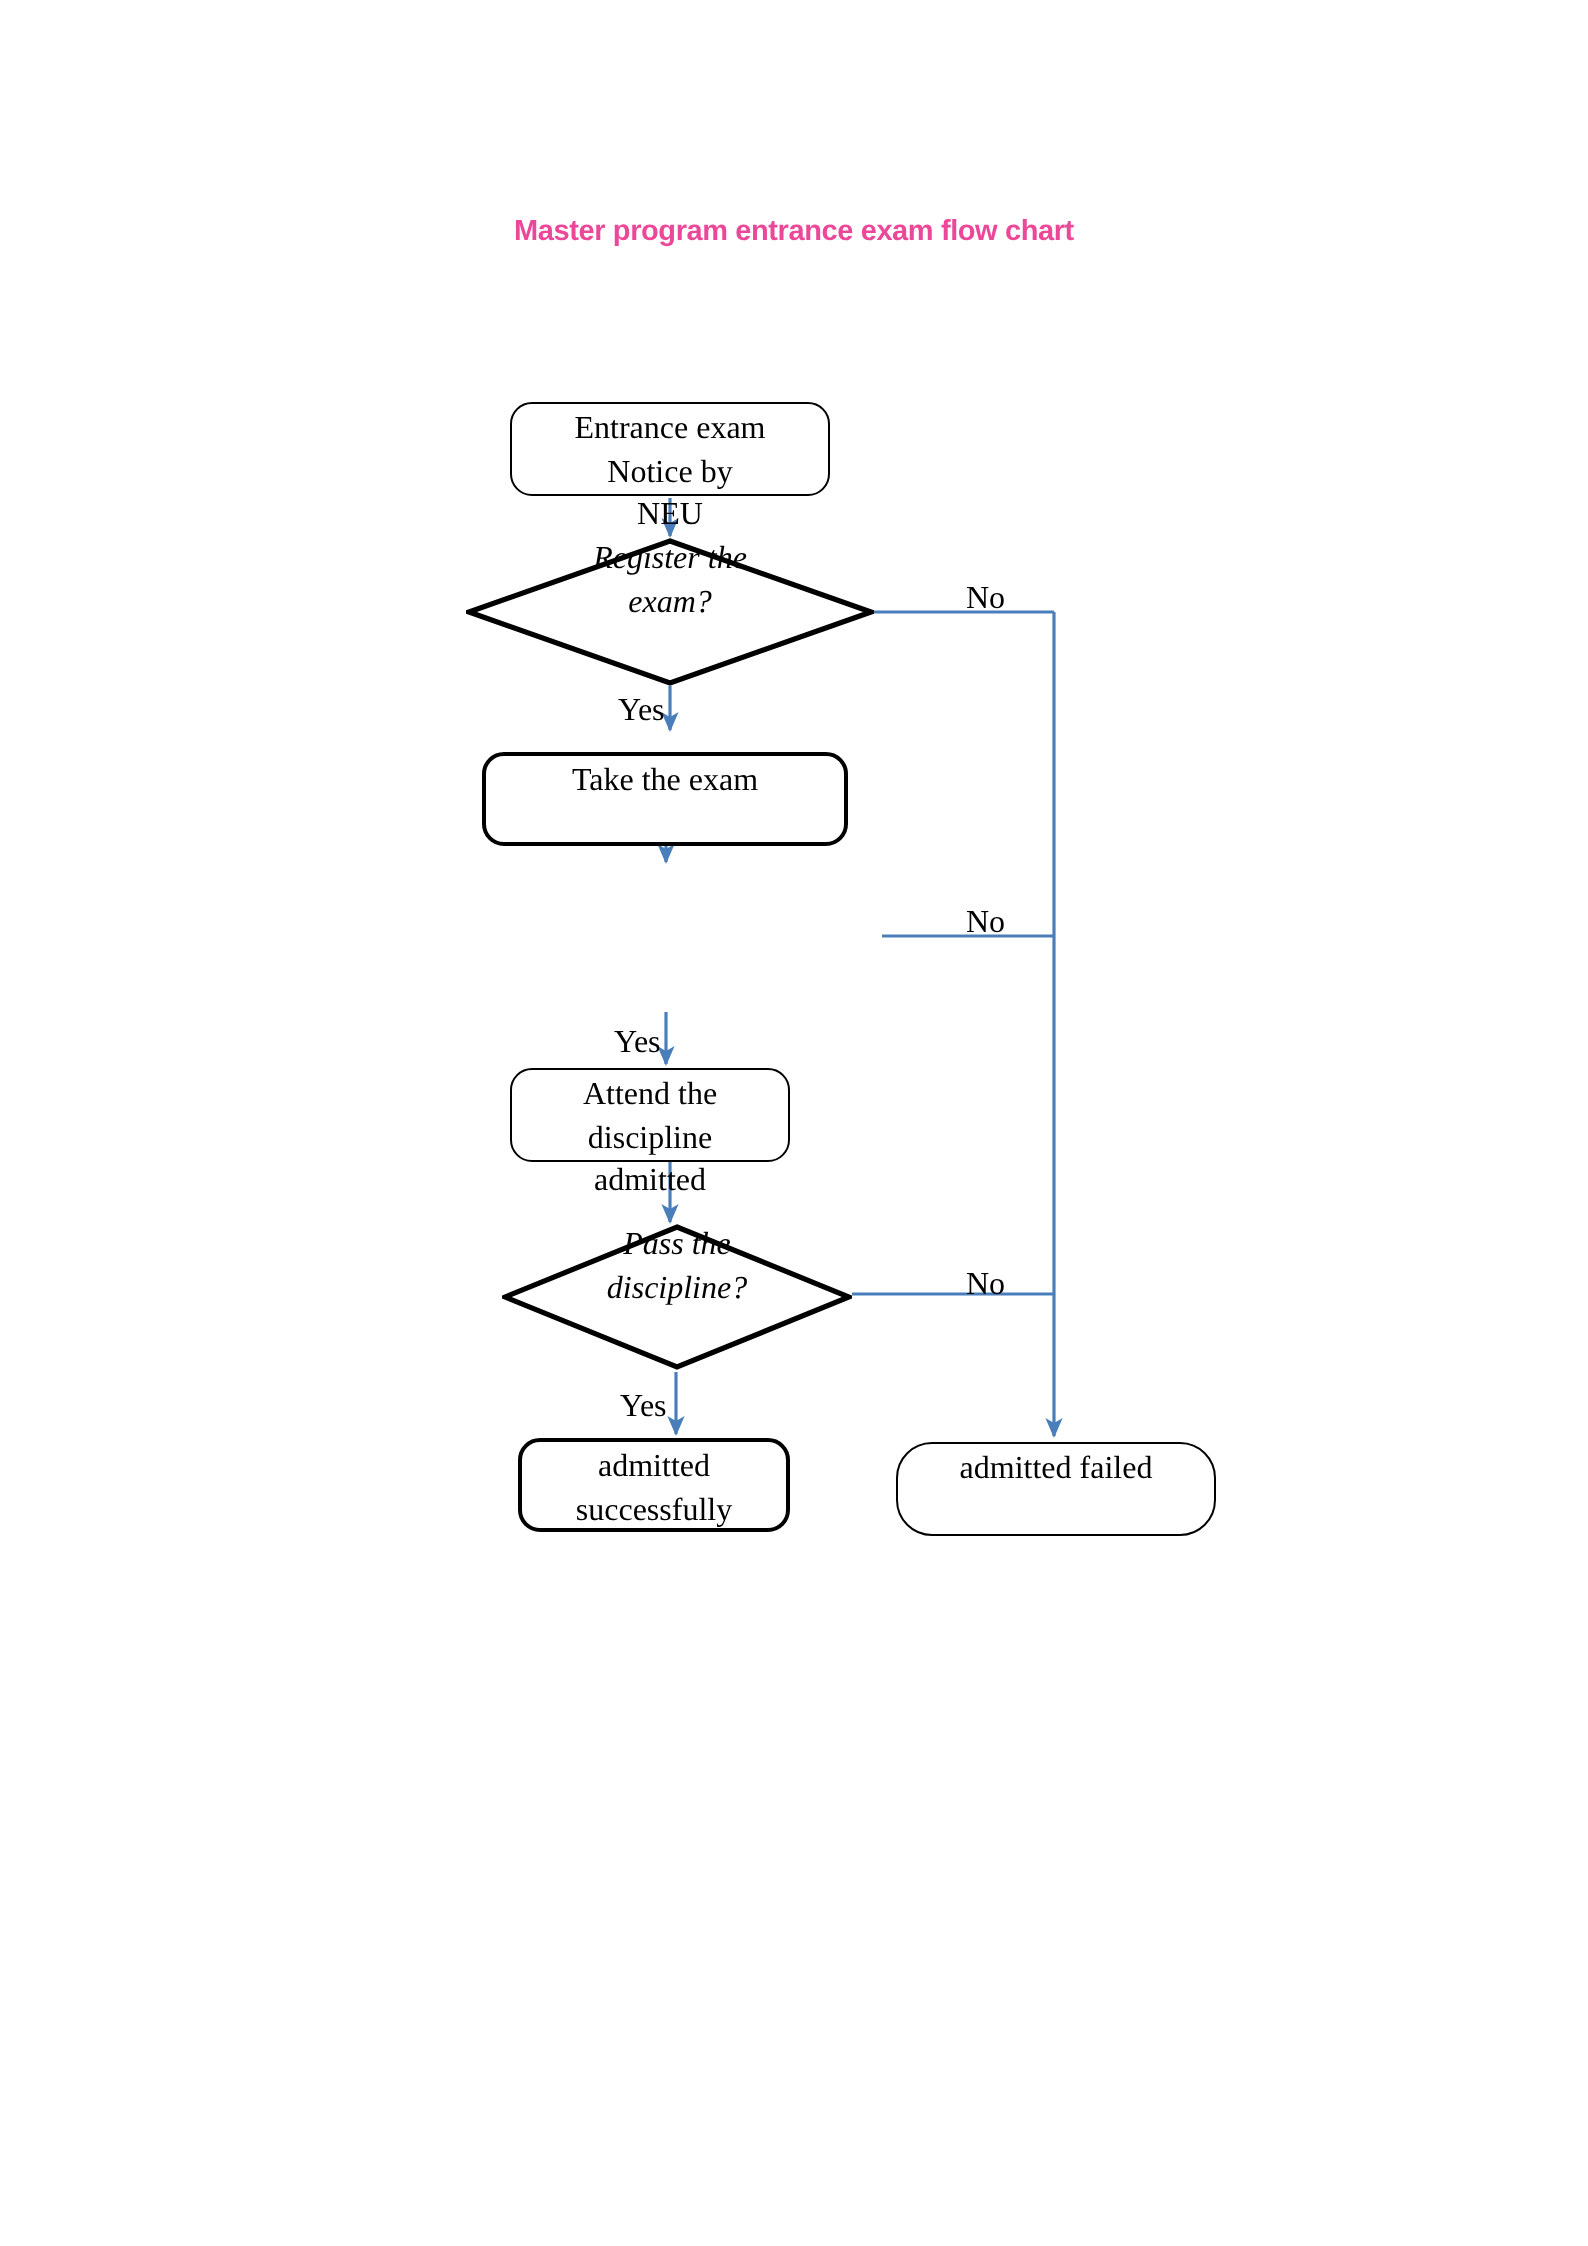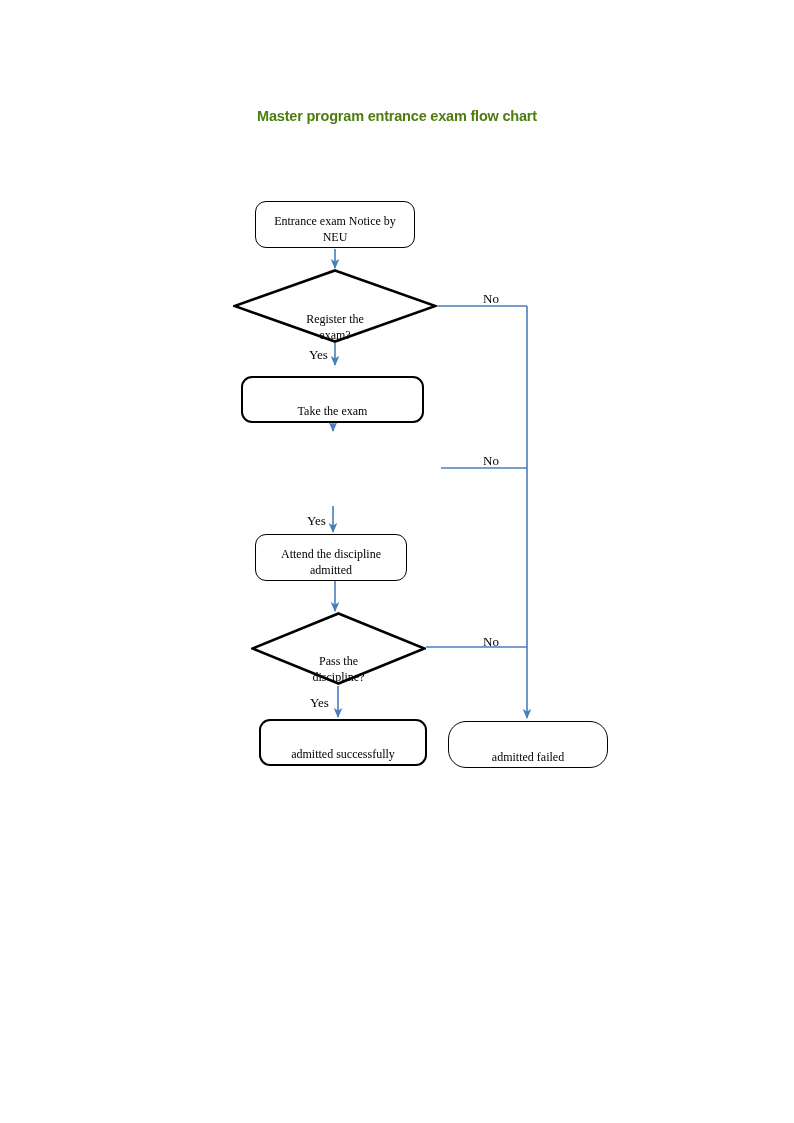--- a/index.html
+++ b/index.html
@@ -32,7 +32,7 @@
     font-weight: bold;
     font-size: 14.5px;
     letter-spacing: -0.2px;
-    color: #4d7c0f;
+    color: #ec4899;
   }
   .flow-canvas {
     position: absolute;

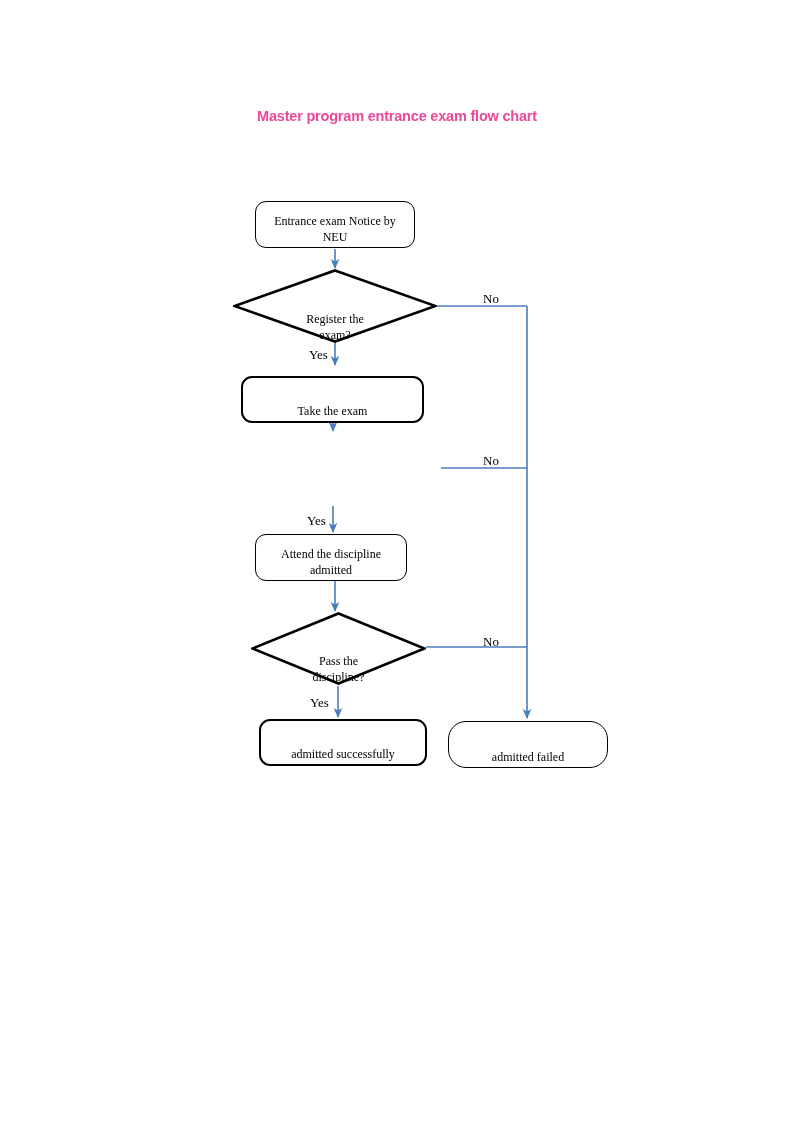--- a/index.html
+++ b/index.html
@@ -45,11 +45,11 @@
     position: absolute;
     box-sizing: border-box;
     display: flex;
-    align-items: flex-end;
+    align-items: flex-start;
     justify-content: center;
     text-align: center;
     font-family: "Liberation Serif", serif;
-    font-size: 12px;
+    font-size: 16px;
     line-height: 1.35;
     color: #000000;
   }

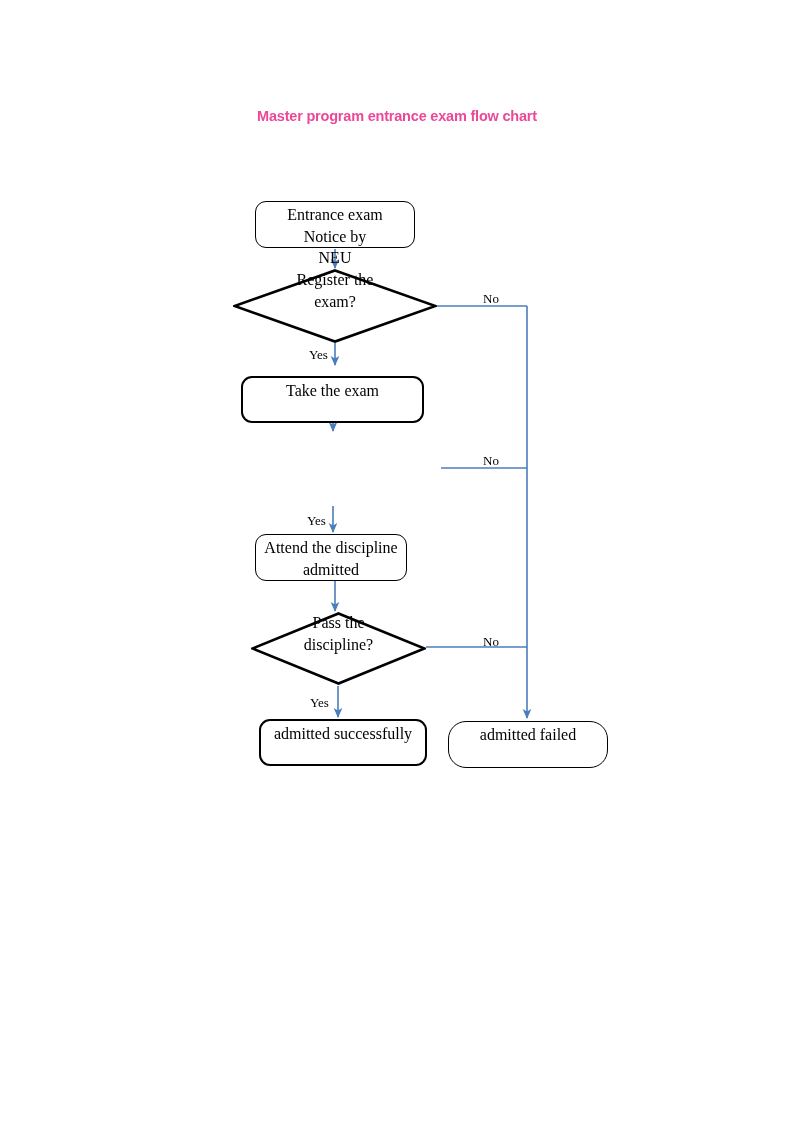--- a/index.html
+++ b/index.html
@@ -65,6 +65,7 @@
   .decision {
     background: transparent;
     border: none;
+    font-style: italic;
   }
   .decision .dlabel {
     position: relative;

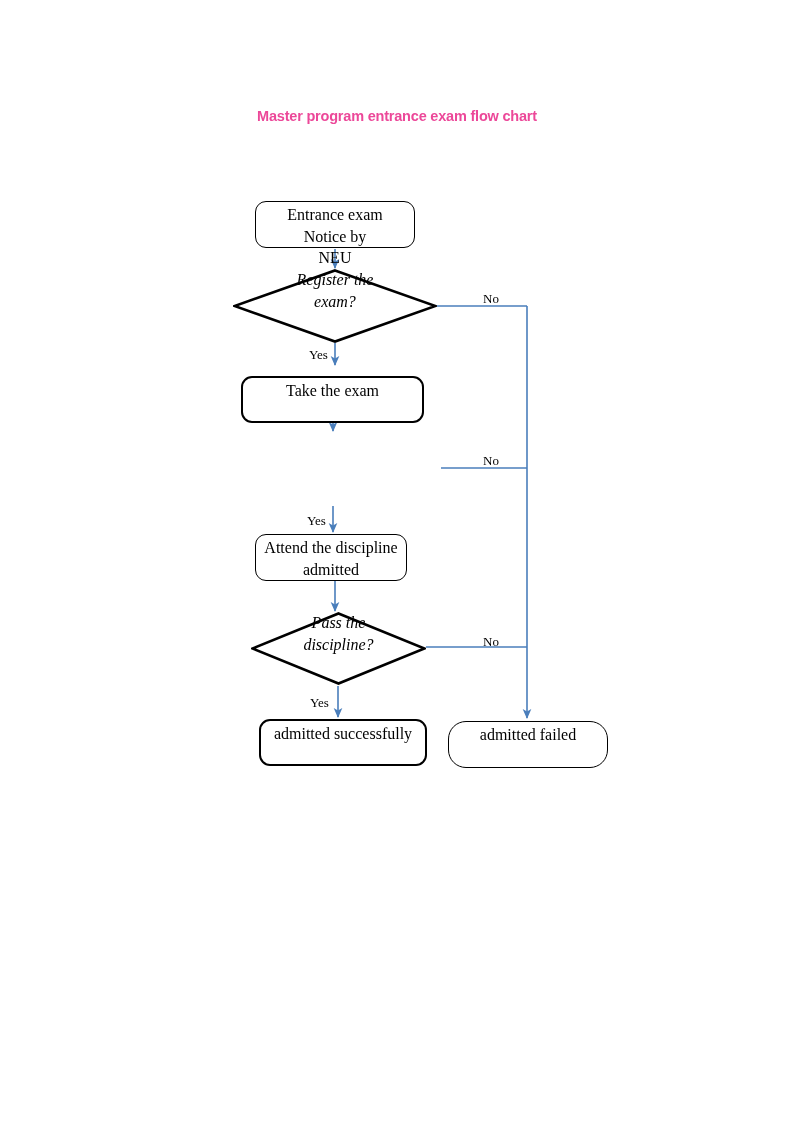--- a/index.html
+++ b/index.html
@@ -82,7 +82,7 @@
   .edge-label {
     position: absolute;
     font-family: "Liberation Serif", serif;
-    font-size: 13px;
+    font-size: 16px;
     color: #000000;
     white-space: nowrap;
   }

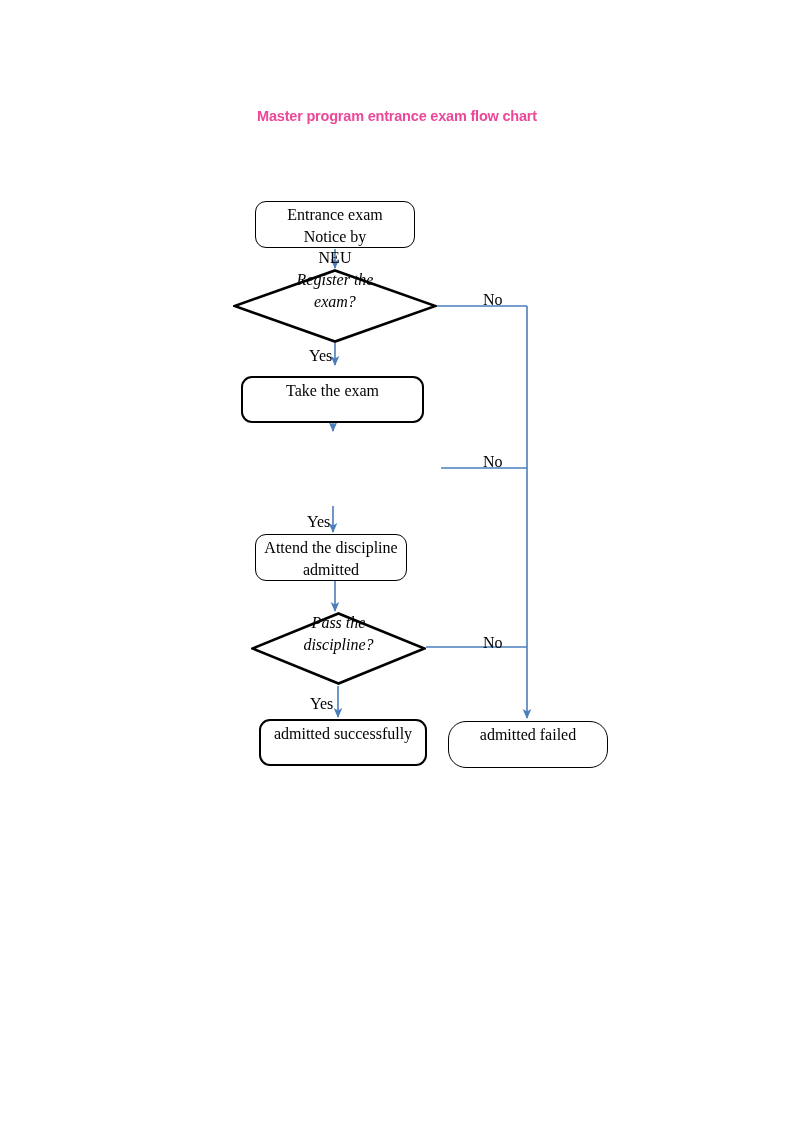--- a/index.html
+++ b/index.html
@@ -147,7 +147,7 @@
   </div>
 
 
-  <div class="node process-box" style="left:255px; top:534px; width:152px; height:47px;">
+  <div class="node process-box" style="left:255px; top:534px; width:140px; height:47px;">
     <span>
       <span>Attend the discipline</span><br>
       <span>admitted</span>

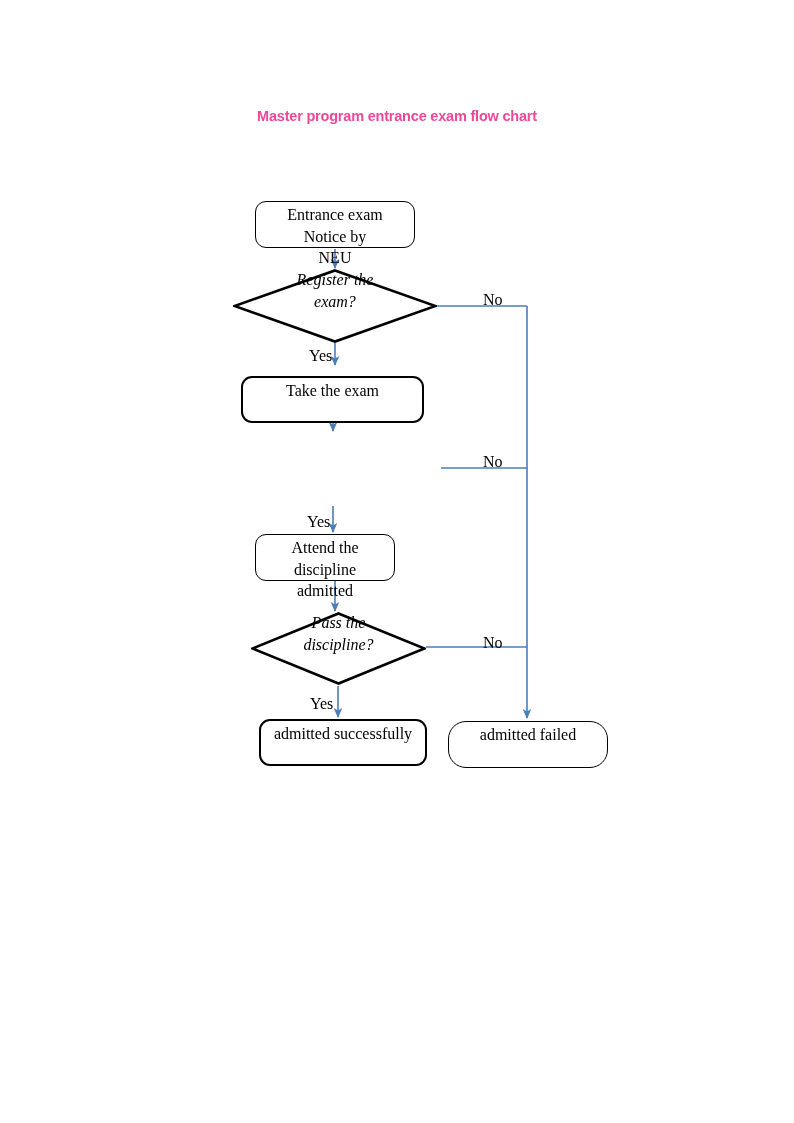--- a/index.html
+++ b/index.html
@@ -164,7 +164,7 @@
     </span>
   </div>
 
-  <div class="node process-box thick" style="left:259px; top:719px; width:168px; height:47px;">
+  <div class="node process-box thick" style="left:259px; top:719px; width:136px; height:47px;">
     <span>admitted successfully</span>
   </div>
 

